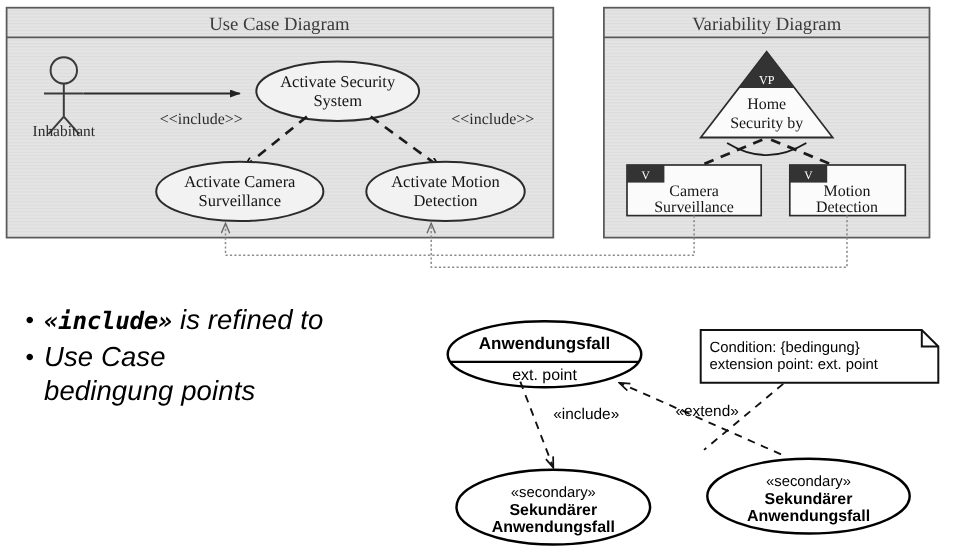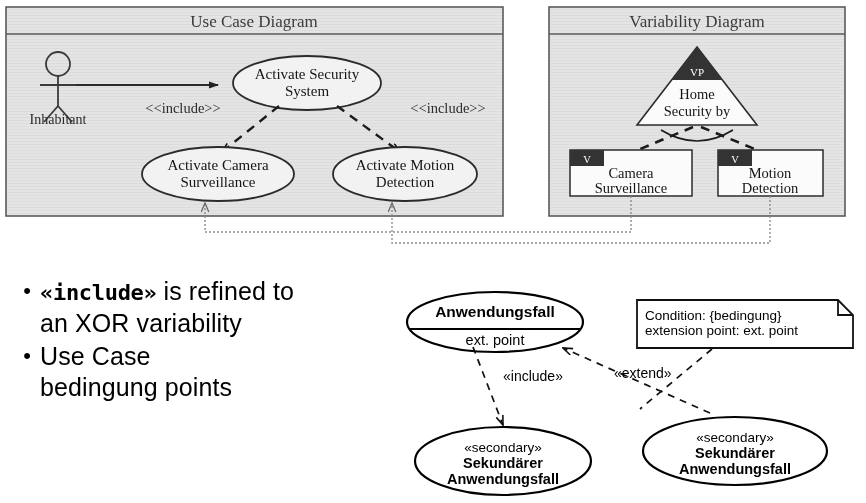--- a/index.html
+++ b/index.html
@@ -22,7 +22,7 @@
     font-size:22px;line-height:30px;color:#000;
   }
   .bullet-text{
-    font-size:25px;line-height:31px;color:#000;letter-spacing:.1px;
+    font-size:25px;line-height:31px;color:#000;letter-spacing:.1px;font-style:italic;
   }
   .mono{
     font-family:"DejaVu Sans Mono","Liberation Mono",monospace;

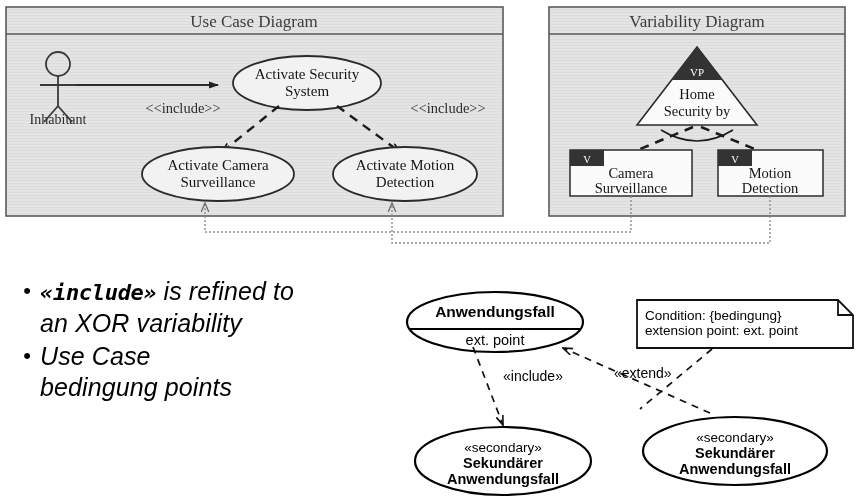--- a/index.html
+++ b/index.html
@@ -179,7 +179,6 @@
       <div class="bullet-dot">•</div>
       <div class="bullet-text">
         <span class="mono">«include»</span><span> is refined to</span><br>
-        <span>an XOR variability</span>
       </div>
     </div>
     <div class="bullet-row">

